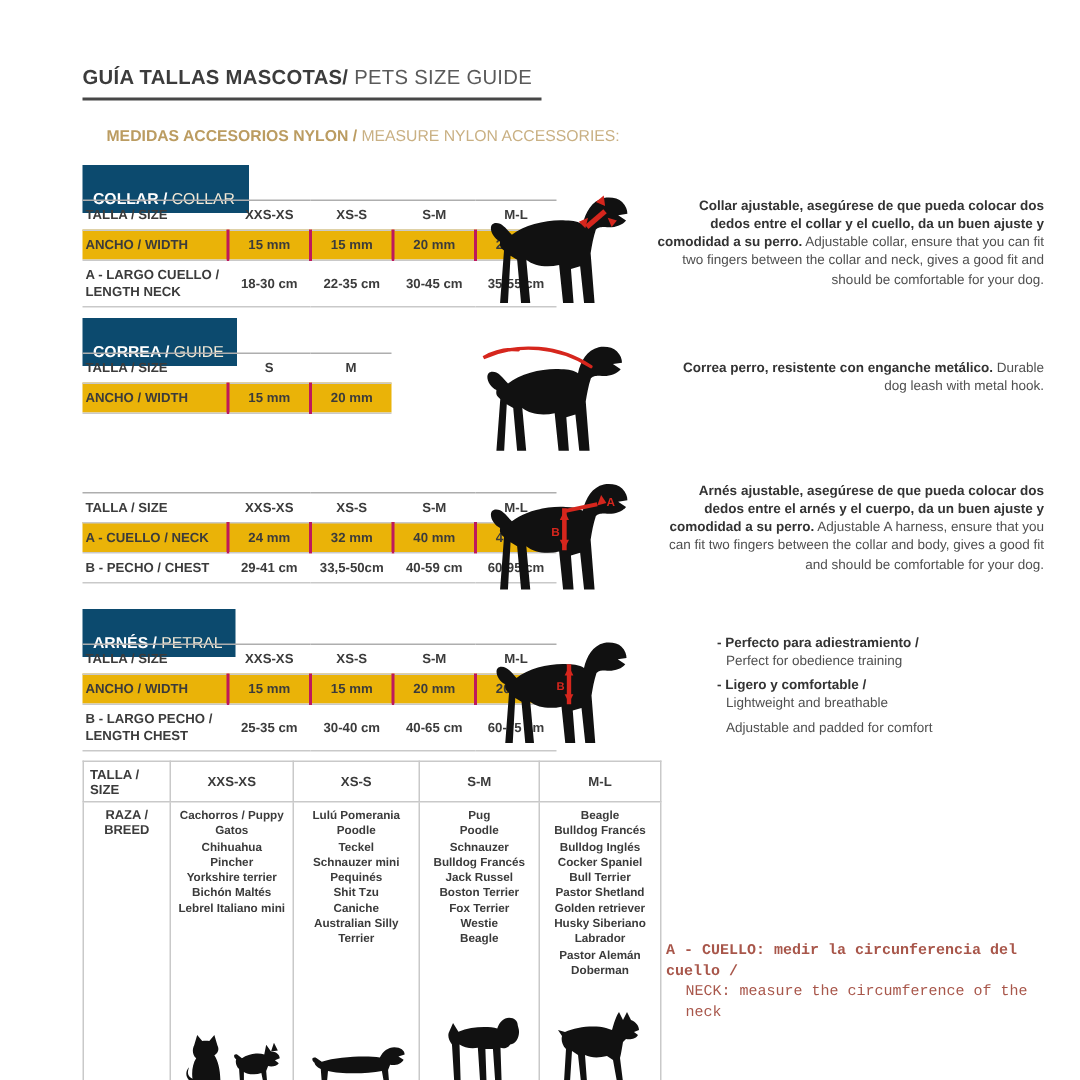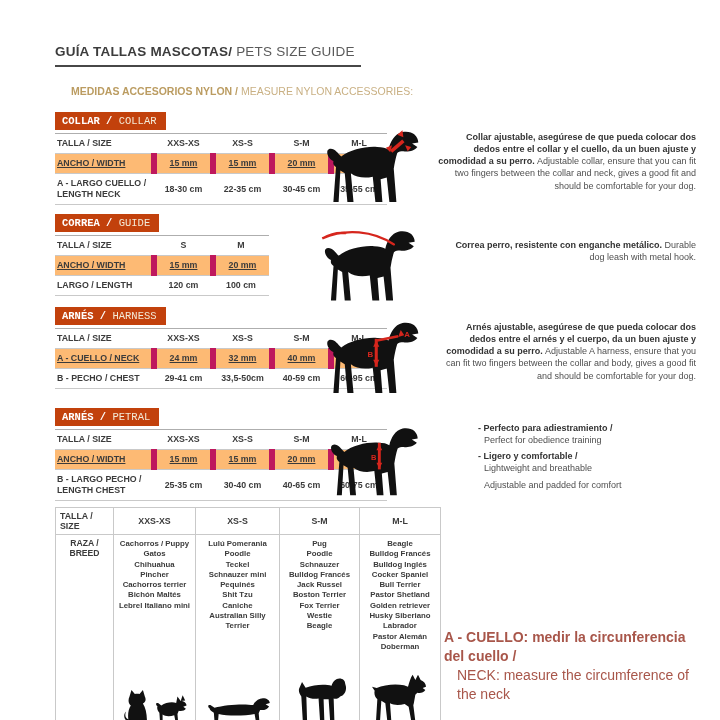--- a/index.html
+++ b/index.html
@@ -19,8 +19,8 @@
   .subtitle .en{font-weight:normal;color:#c9b083;}
 
   
-  .badge{display:inline-block;background:#c2410c;color:#fff;font-size:10.5px;
-         padding:3px 9px 3px 7px;white-space:nowrap;font-family:Liberation Mono, monospace;}
+  .badge{display:inline-block;background:#0c4a6e;color:#fff;font-size:10.5px;
+         padding:17px 9px 3px 7px;white-space:nowrap;}
   .badge .es{font-weight:bold;}
   .badge .en{font-weight:normal;color:#f3ead7;}
 

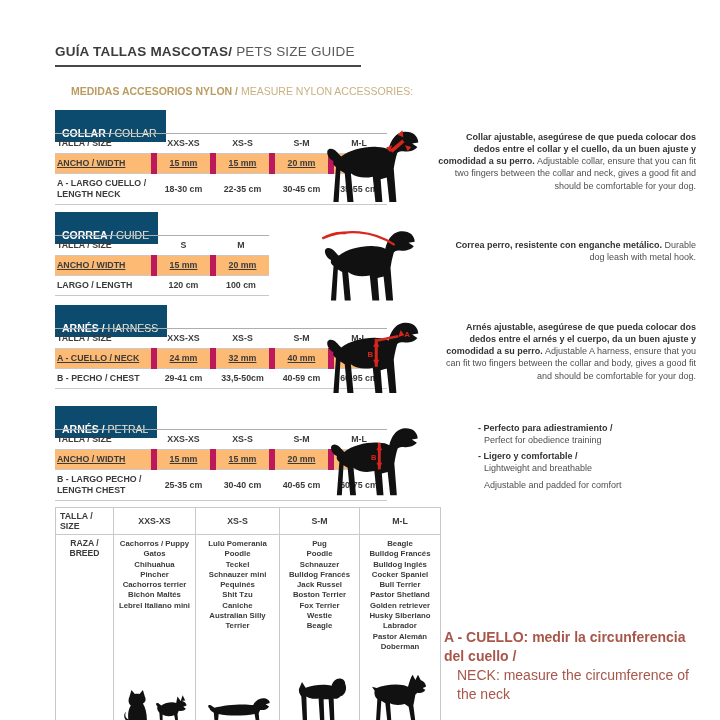--- a/index.html
+++ b/index.html
@@ -31,7 +31,7 @@
   table.small-table .col-val{text-align:center;width:49px;}
   table.small-table thead tr{border-top:1px solid #aeaeae;border-bottom:1px solid #c9c9c9;}
   table.small-table tbody tr{border-bottom:1px solid #c9c9c9;}
-  table.small-table tr.shaded{background:#fdba74;text-decoration:underline;}
+  table.small-table tr.shaded{background:#eab308;}
   table.small-table tr.shaded td{border-left:6px solid #be185d;}
 
   

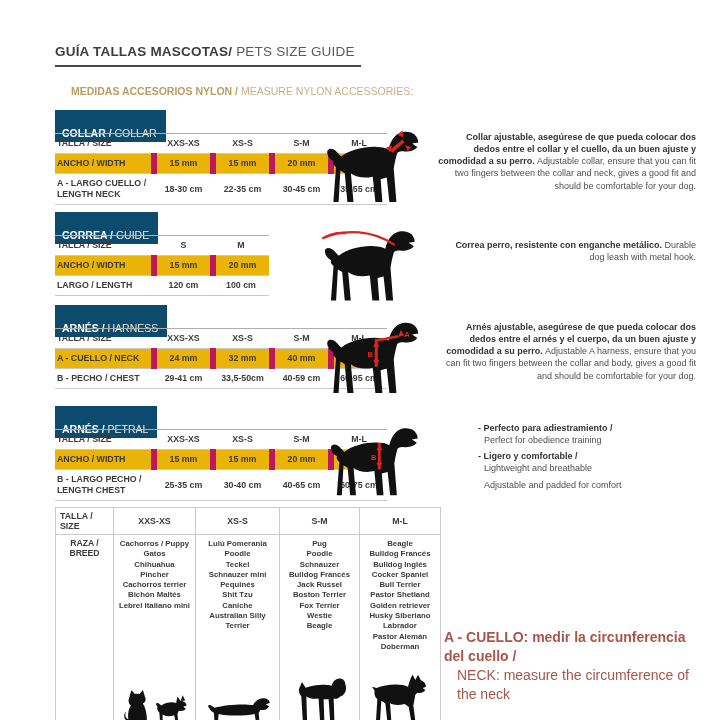--- a/index.html
+++ b/index.html
@@ -32,7 +32,7 @@
   table.small-table thead tr{border-top:1px solid #aeaeae;border-bottom:1px solid #c9c9c9;}
   table.small-table tbody tr{border-bottom:1px solid #c9c9c9;}
   table.small-table tr.shaded{background:#eab308;}
-  table.small-table tr.shaded td{border-left:6px solid #be185d;}
+  table.small-table tr.shaded td{border-left:2px solid #be185d;}
 
   
   .desc{width:258px;font-size:9px;line-height:1.35;text-align:right;}

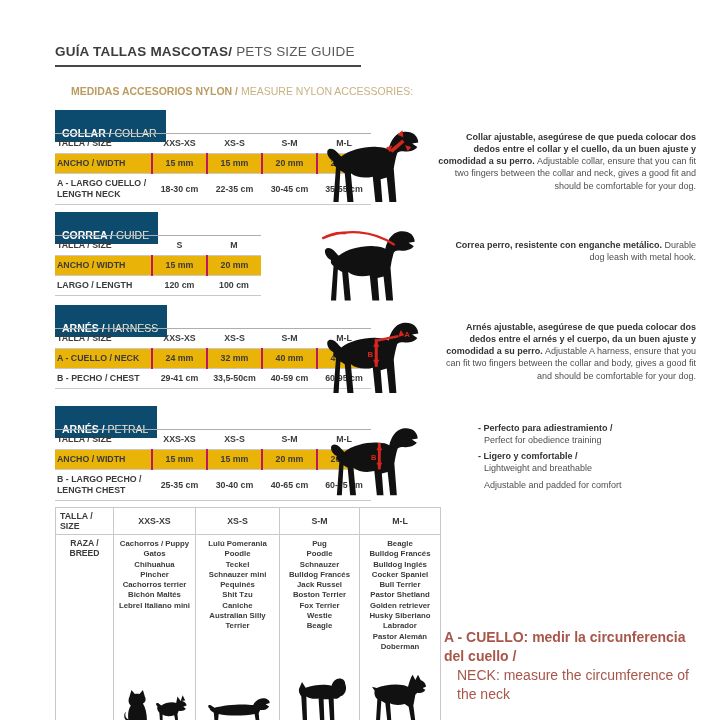--- a/index.html
+++ b/index.html
@@ -149,11 +149,6 @@
           <th class="col-label">ANCHO / WIDTH</th>
           <td class="col-val">15 mm</td>
           <td class="col-val">20 mm</td>
-        </tr>
-        <tr>
-          <th class="col-label">LARGO / LENGTH</th>
-          <td class="col-val">120 cm</td>
-          <td class="col-val">100 cm</td>
         </tr>
       </tbody>
     </table>

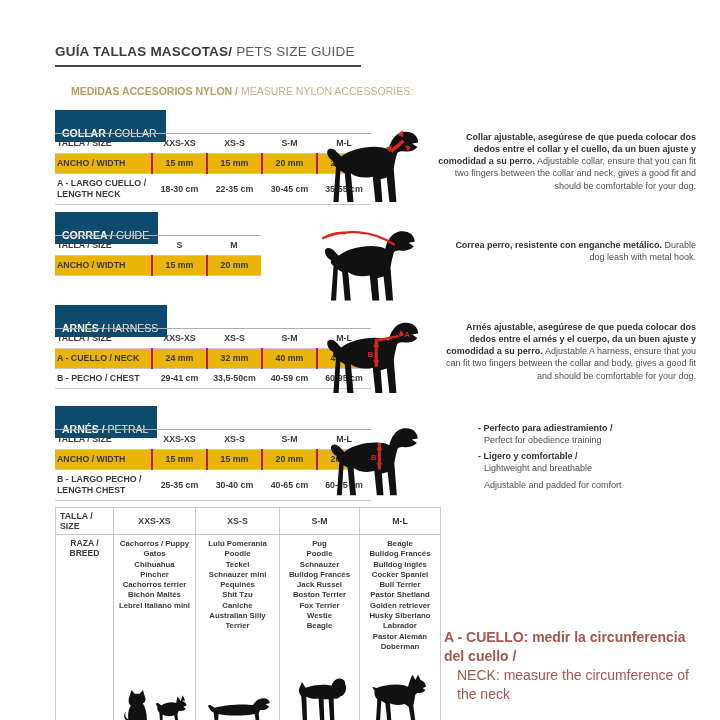--- a/index.html
+++ b/index.html
@@ -161,11 +161,6 @@
     <span class="en">Durable dog leash with metal hook.</span>
   </div>
 
-  <div class="abs" style="left:55px;top:305px;">
-    <span class="badge">
-      <span class="es">ARNÉS / </span><span class="en">HARNESS</span>
-    </span>
-  </div>
   <table class="abs small-table" style="left:55px;top:328px;">
       <thead>
         <tr>

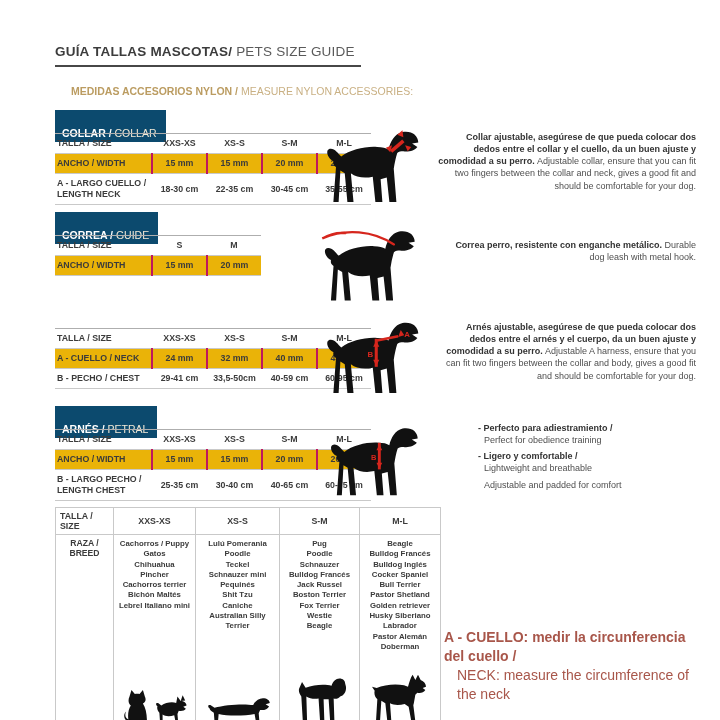--- a/index.html
+++ b/index.html
@@ -288,7 +288,7 @@
                 <div>Gatos</div>
                 <div>Chihuahua</div>
                 <div>Pincher</div>
-                <div>Cachorros terrier</div>
+                <div>Yorkshire terrier</div>
                 <div>Bichón Maltés</div>
                 <div>Lebrel Italiano mini</div>
               </div>

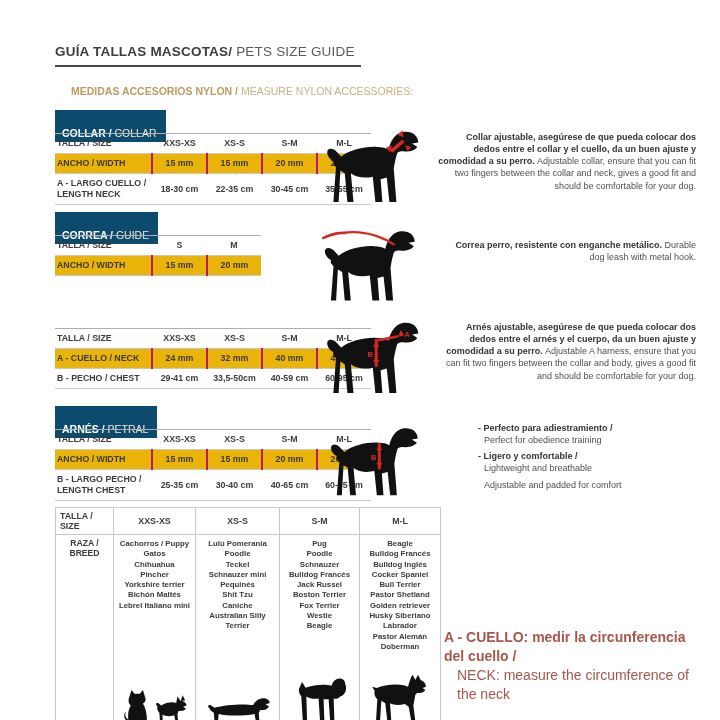--- a/index.html
+++ b/index.html
@@ -58,7 +58,7 @@
   th.raza-cell{vertical-align:middle;font-size:8.6px;}
 
   
-  .notes{width:258px;font-size:14px;line-height:1.35;color:#a8564a;}
+  .notes{width:258px;font-size:10px;line-height:1.35;color:#a8564a;font-family:Liberation Mono, monospace;}
   .note{margin-bottom:5px;}
   .note .es{font-weight:bold;display:block;}
   .note .en{font-weight:normal;display:block;padding-left:13px;}

